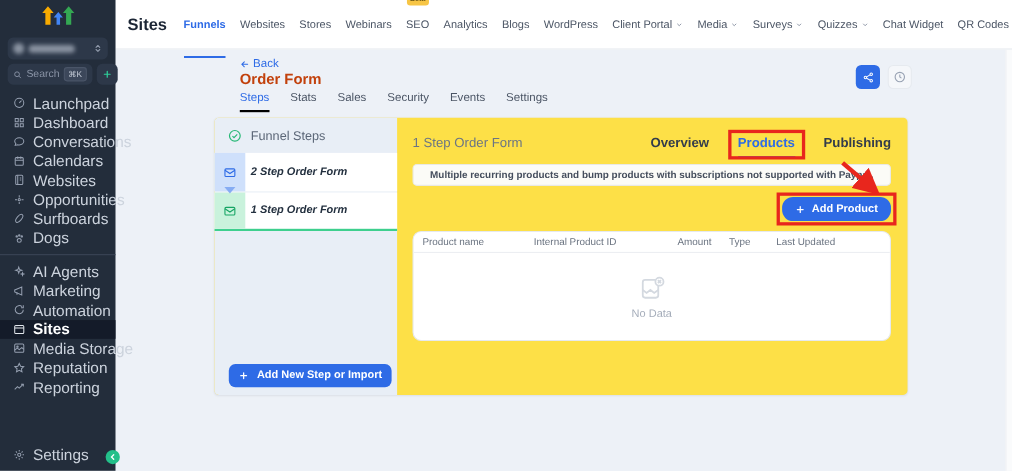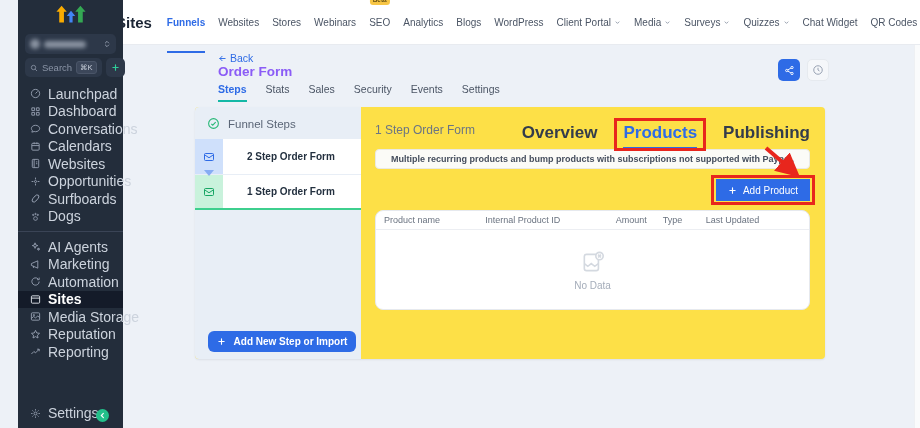--- a/index.html
+++ b/index.html
@@ -7,7 +7,7 @@
   svg { display:block; }
 
   
-  .sidebar { position:absolute; left:18px; top:0; width:105px; height:428px; background:#232d3b; z-index:30; }
+  .sidebar { position:absolute; left:0; top:0; width:105px; height:428px; background:#232d3b; z-index:30; }
   .logo-wrap { display:flex; justify-content:center; padding-top:4px; height:30px; }
   .account { margin:4px 7px 0; height:20px; background:#2d3849; border-radius:5px; display:flex; align-items:center; padding:0 5px; gap:4px; }
   .blob { background:#9aa3b1; filter:blur(2px); opacity:.85; border-radius:4px; }

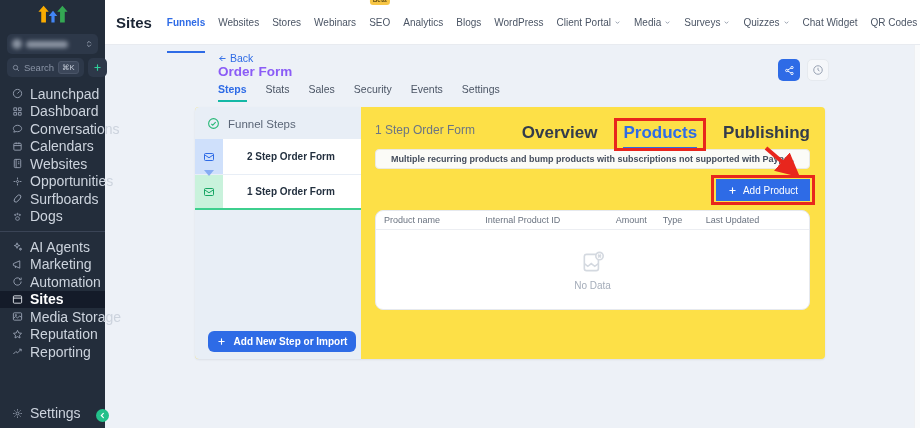--- a/index.html
+++ b/index.html
@@ -40,7 +40,7 @@
   .content { position:absolute; left:105px; top:45px; right:0; bottom:0; background:#edf1f7; }
   .scroll-strip { position:absolute; right:0; top:0; width:6px; height:100%; background:#fafbfc; border-left:1px solid #eef0f3; }
   .back { position:absolute; left:113px; top:7px; color:#2e6be6; font-size:10.5px; font-weight:500; display:flex; align-items:center; gap:3px; cursor:pointer; }
-  .page-title { position:absolute; left:113px; top:19px; font-size:13.5px; font-weight:700; color:#8b5cf6; }
+  .page-title { position:absolute; left:113px; top:19px; font-size:13.5px; font-weight:700; color:#c2410c; }
   .page-actions { position:absolute; left:673px; top:14px; display:flex; gap:7px; }
   .act-share { width:22px; height:22px; background:#2e6be6; border-radius:5px; display:flex; align-items:center; justify-content:center; color:#fff; cursor:pointer; }
   .act-history { width:22px; height:22px; background:#f5f7fa; border:1px solid #e6eaef; border-radius:5px; display:flex; align-items:center; justify-content:center; color:#98a2b3; cursor:pointer; }

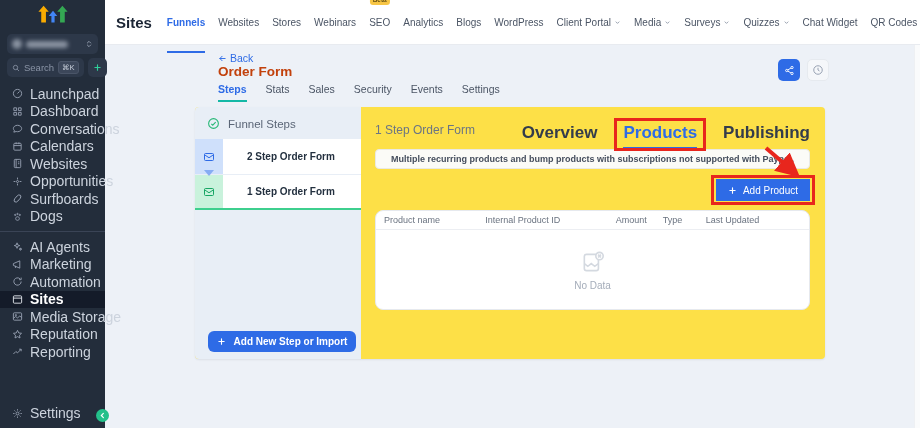--- a/index.html
+++ b/index.html
@@ -46,7 +46,7 @@
   .act-history { width:22px; height:22px; background:#f5f7fa; border:1px solid #e6eaef; border-radius:5px; display:flex; align-items:center; justify-content:center; color:#98a2b3; cursor:pointer; }
   .page-tabs { position:absolute; left:113px; top:38px; display:flex; gap:19px; font-size:10.5px; color:#4b5565; font-weight:500; }
   .ptab { padding-bottom:5px; cursor:pointer; }
-  .ptab.active { color:#2e6be6; font-weight:700; border-bottom:2px solid #14b8a6;text-align:right; }
+  .ptab.active { color:#2e6be6; font-weight:400; border-bottom:2px solid #000000;text-align:right; }
 
   
   .card { position:absolute; left:90px; top:62px; width:630px; height:252px; background:#fde047; border-radius:4px; box-shadow:0 1px 2px rgba(16,24,40,.08); display:flex; }

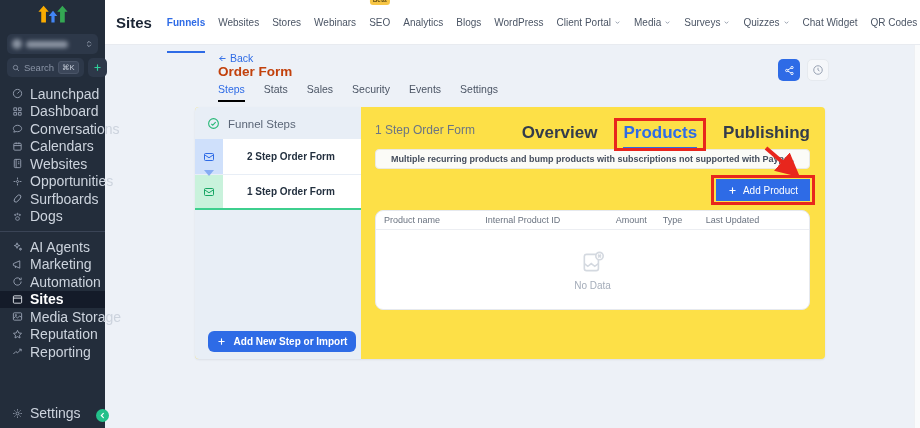--- a/index.html
+++ b/index.html
@@ -66,7 +66,7 @@
   .detail { flex:1; padding:13px 15px 0 14px; position:relative; }
   .d-head { display:flex; justify-content:space-between; align-items:flex-start; height:26px; }
   .d-title { font-size:12px; color:#6b7584; padding-top:3px; }
-  .d-tabs { display:flex; gap:26px; font-size:17px; font-weight:700; color:#333c4b; padding-top:3px;text-align:center; }
+  .d-tabs { display:flex; gap:26px; font-size:12px; font-weight:700; color:#333c4b; padding-top:3px;text-align:center; }
   .dtab { padding-bottom:5px; cursor:pointer; }
   .dtab.active { color:#2e6be6; border-bottom:2px solid #2e6be6; }
   .dtab-wrap { position:relative; }

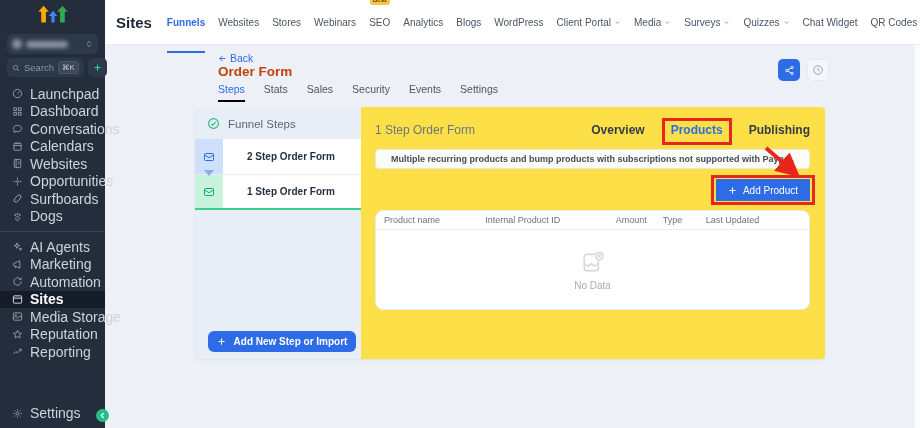--- a/index.html
+++ b/index.html
@@ -58,7 +58,7 @@
   .step-ic { width:28px; display:flex; align-items:center; justify-content:center; flex:none; }
   .step.s1 .step-ic { background:#cfe0fb; color:#2e6be6; }
   .step.s2 .step-ic { background:#c9f2dc; color:#17a564; }
-  .step-label { flex:1; display:flex; align-items:center; padding-left:24px; font-size:10px; font-weight:700; color:#23303f; }
+  .step-label { flex:1; display:flex; align-items:center; padding-left:5px; font-size:10px; font-weight:700; color:#23303f;font-style:italic; }
   .step.s2 { border-bottom:2px solid #3ecf8e; }
   .tri { position:absolute; left:9px; top:-5px; width:0; height:0; border-left:5px solid transparent; border-right:5px solid transparent; border-top:6px solid #86acf3; z-index:2; }
   .sp-btn { position:absolute; left:13px; right:5px; bottom:7px; height:21px; background:#2e6be6; border:none; border-radius:6px; color:#fff; display:flex; align-items:center; justify-content:center; gap:8px; font-size:10px; font-weight:600; font-family:inherit; cursor:pointer; }

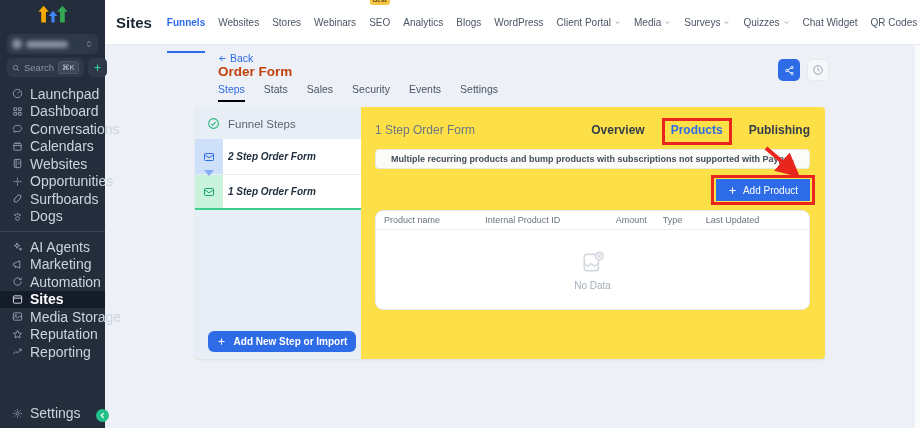--- a/index.html
+++ b/index.html
@@ -74,7 +74,7 @@
   .warn { margin-top:3px; border:1px solid #e9e9e4; background:#fbfbf7; border-radius:4px; text-align:center; font-size:9px; font-weight:700; color:#454e5d; padding:4px 6px; }
   .add-row { display:flex; justify-content:flex-end; margin-top:10px; position:relative; }
   .addbtn-wrap { position:relative; }
-  .add-btn { height:22px; background:#2e6be6; border:none; border-radius:0; color:#fff; display:flex; align-items:center; gap:6px; padding:0 12px; font-size:10px; font-weight:400; font-family:inherit; cursor:pointer; }
+  .add-btn { height:22px; background:#2e6be6; border:none; border-radius:10px; color:#fff; display:flex; align-items:center; gap:6px; padding:0 12px; font-size:10px; font-weight:700; font-family:inherit; cursor:pointer; }
   .redbox2 { position:absolute; inset:-4px -5px; border:3px solid #e8261d; pointer-events:none; z-index:6; }
   .arrow-svg { position:absolute; right:3px; top:-33px; width:46px; height:34px; pointer-events:none; z-index:7; }
   .ptable { margin-top:9px; border:1px solid #e6e9ee; border-radius:8px; height:100px; overflow:hidden; background:#fff; }

